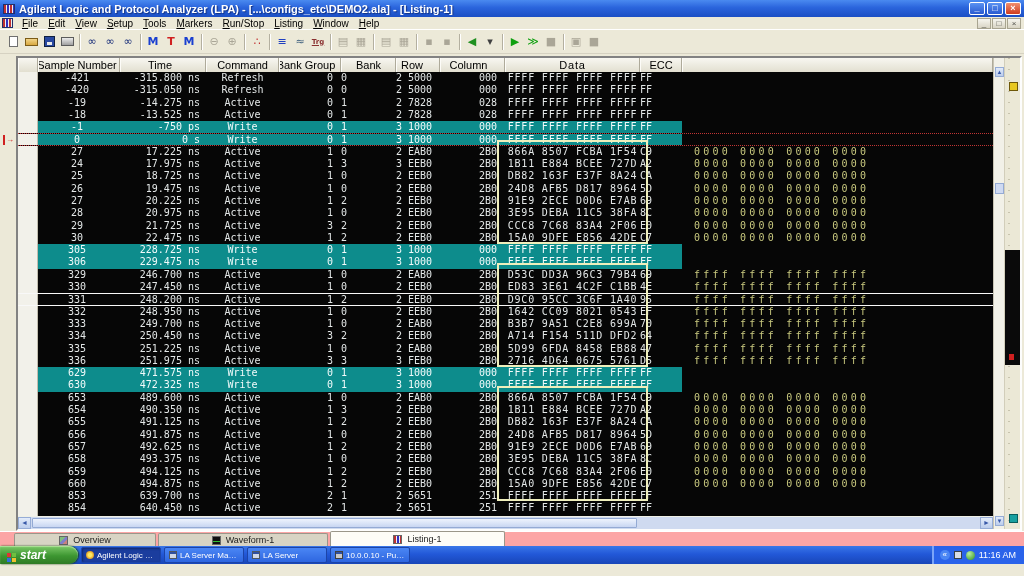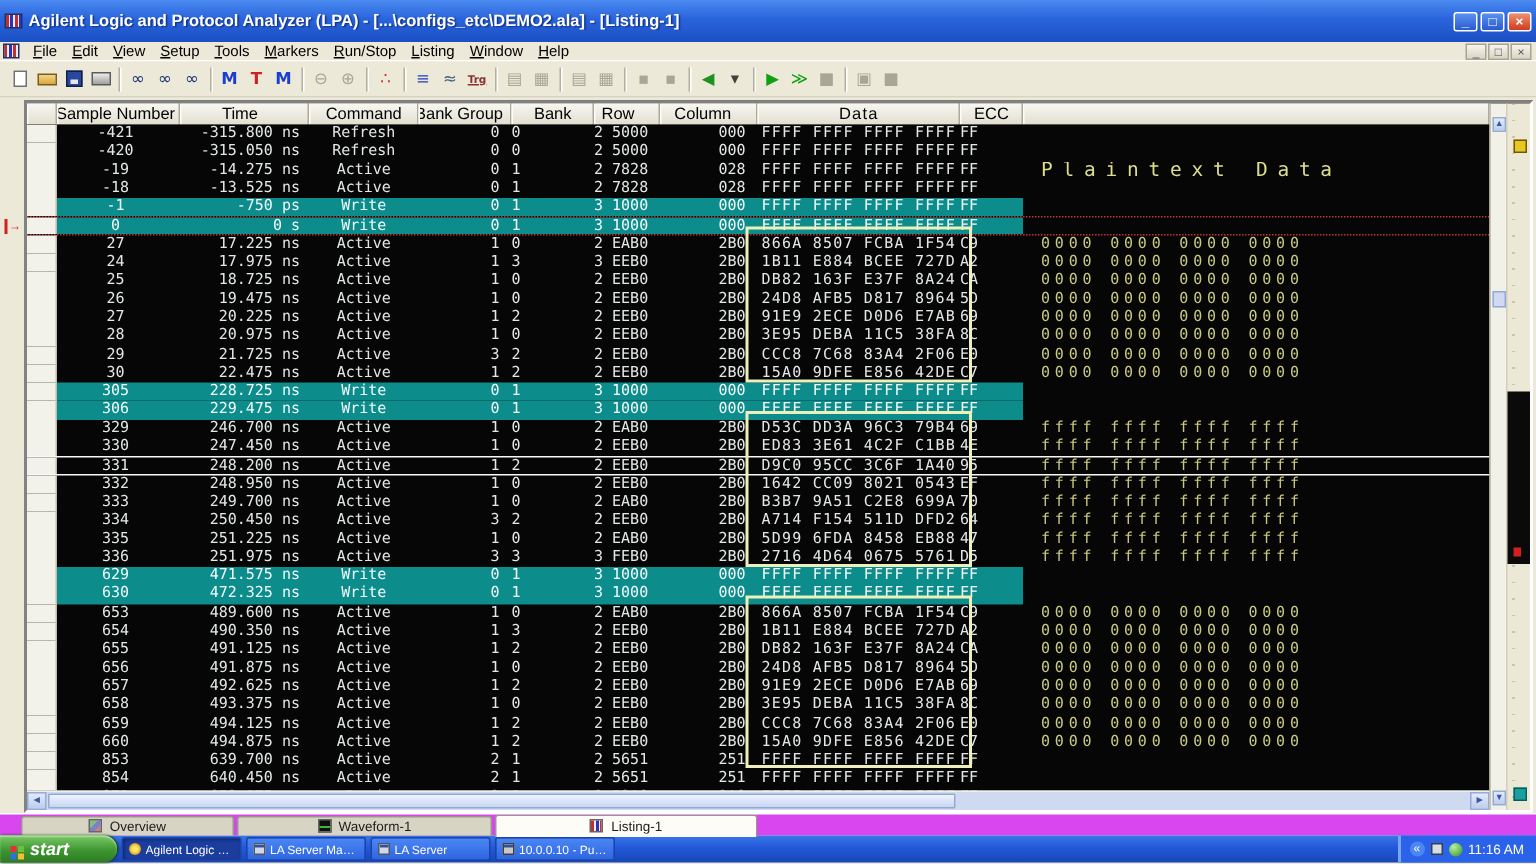--- a/index.html
+++ b/index.html
@@ -5,7 +5,7 @@
 *{margin:0;padding:0;box-sizing:border-box}
 html,body{width:1024px;height:576px;overflow:hidden;font-family:"Liberation Sans",sans-serif;background:#ece9d8}
 
-.titlebar{height:28px;background:linear-gradient(180deg,#4a8af0 0%,#2a64dc 45%,#1b4fc4 100%);display:flex;align-items:center;padding:0 3px;color:#fff;font-weight:bold;font-size:11px}
+.titlebar{height:17px;background:linear-gradient(180deg,#4a8af0 0%,#2a64dc 45%,#1b4fc4 100%);display:flex;align-items:center;padding:0 3px;color:#fff;font-weight:bold;font-size:11px}
 .stripe-icon{width:12px;height:10px;flex:none;margin-right:4px;border:1px solid #20306a;background:repeating-linear-gradient(90deg,#c03030 0 2px,#f0f0f0 2px 3px,#3030c0 3px 5px,#f0f0f0 5px 6px)}
 .title-text{flex:1;white-space:nowrap;overflow:hidden;text-shadow:1px 1px 1px #123182}
 .wbtn{width:16px;height:13px;margin-left:2px;border:1px solid #fff;border-radius:2px;background:linear-gradient(#5a92f2,#2a5ad0);color:#fff;font-size:9px;line-height:11px;text-align:center;font-weight:bold}

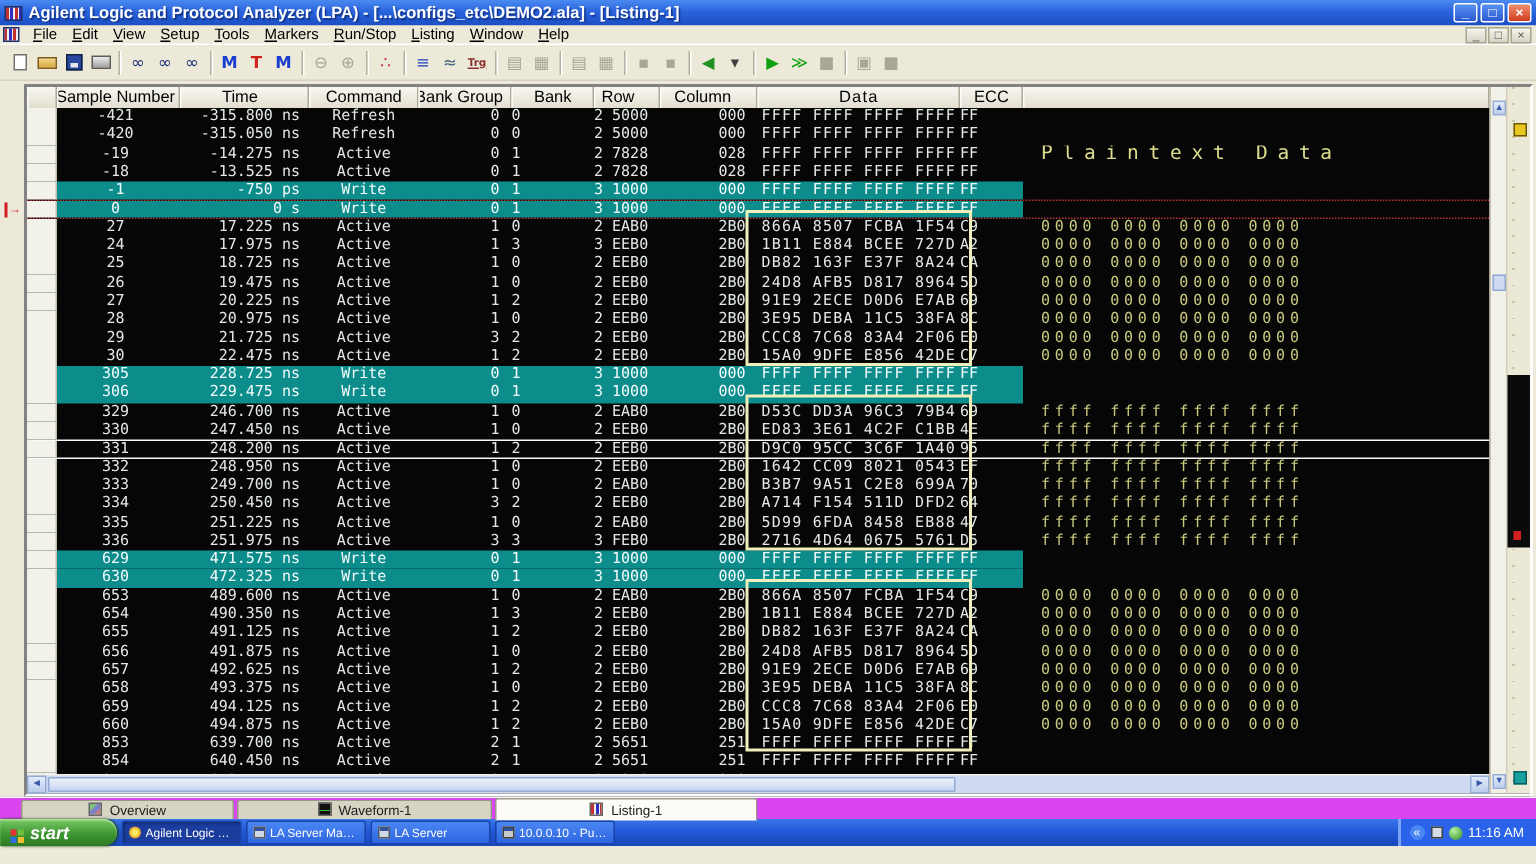--- a/index.html
+++ b/index.html
@@ -289,7 +289,6 @@
                 <div class="cell c-data">FFFF FFFF FFFF FFFF</div>
                 <div class="cell c-ecc">FF</div>
               </div>
-              <div class="note nl">Plaintext Data</div>
             </div>
             <div class="lrow">
               <div class="m"></div>

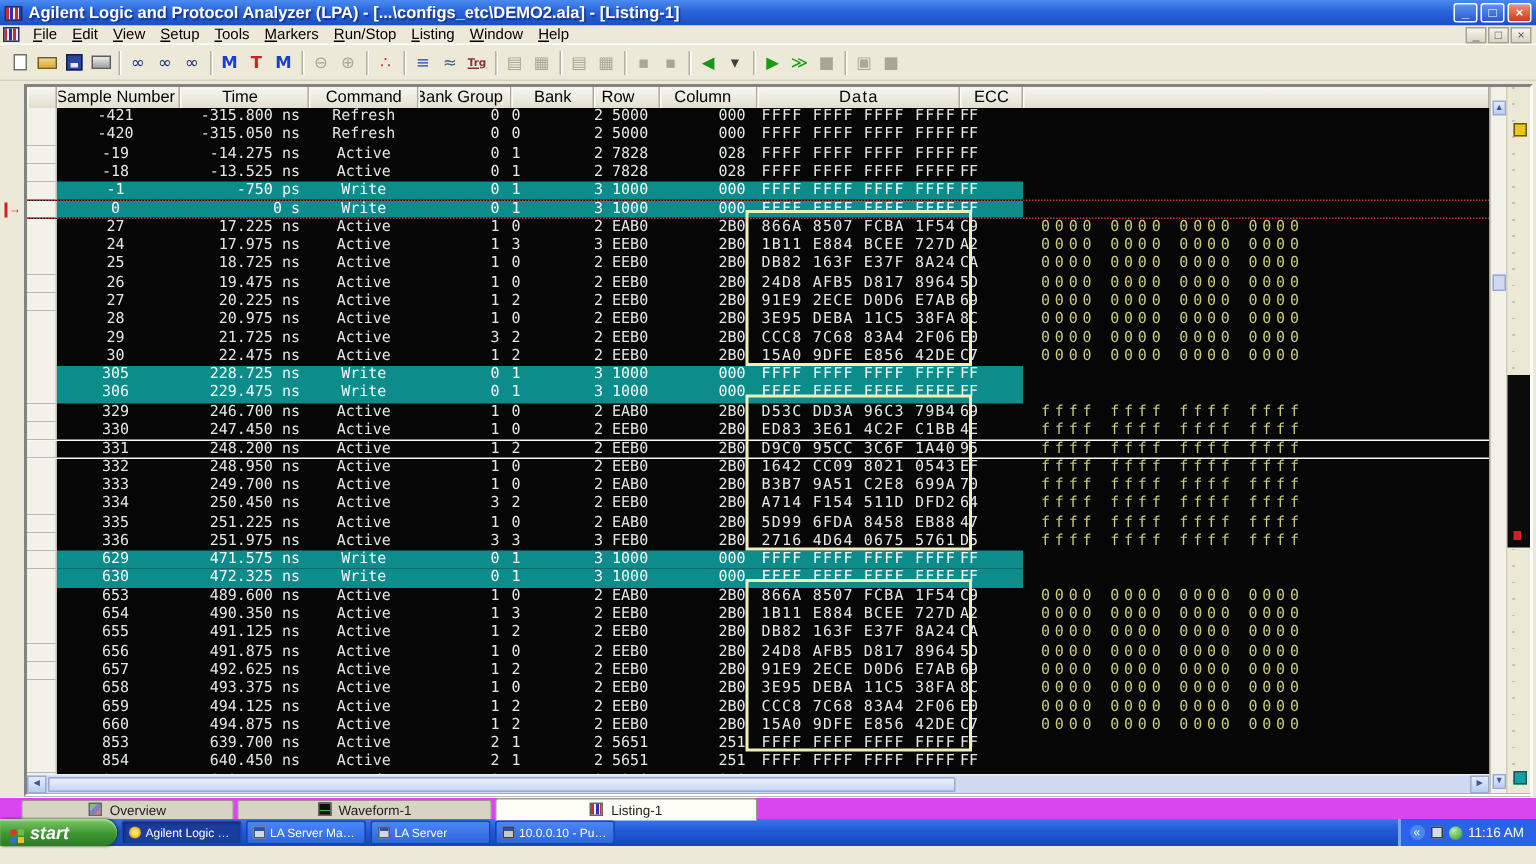--- a/index.html
+++ b/index.html
@@ -74,7 +74,7 @@
 .ms-red{position:absolute;top:296px;left:4px;width:5px;height:6px;background:#d02020}
 .ms-teal{position:absolute;bottom:6px;left:4px;width:9px;height:9px;background:#18a0a0;border:1px solid #085e5e}
 
-.tabsbar{height:15px;background:#d946ef;display:flex;align-items:center;padding-left:14px;border-top:1px solid #fff}
+.tabsbar{height:15px;background:#fca5a5;display:flex;align-items:flex-end;padding-left:14px;border-top:1px solid #fff}
 .tab{height:13px;display:flex;align-items:center;justify-content:center;gap:5px;font-size:9px;color:#1c1c1c;background:#d8d4c4;border:1px solid #9a968a;border-bottom:none;border-radius:2px 2px 0 0;margin-right:2px;overflow:hidden}
 .tab:nth-child(1){width:142px}.tab:nth-child(2){width:170px}.tab:nth-child(3){width:175px}
 .tab.active{background:#fdfcf7;height:15px}

